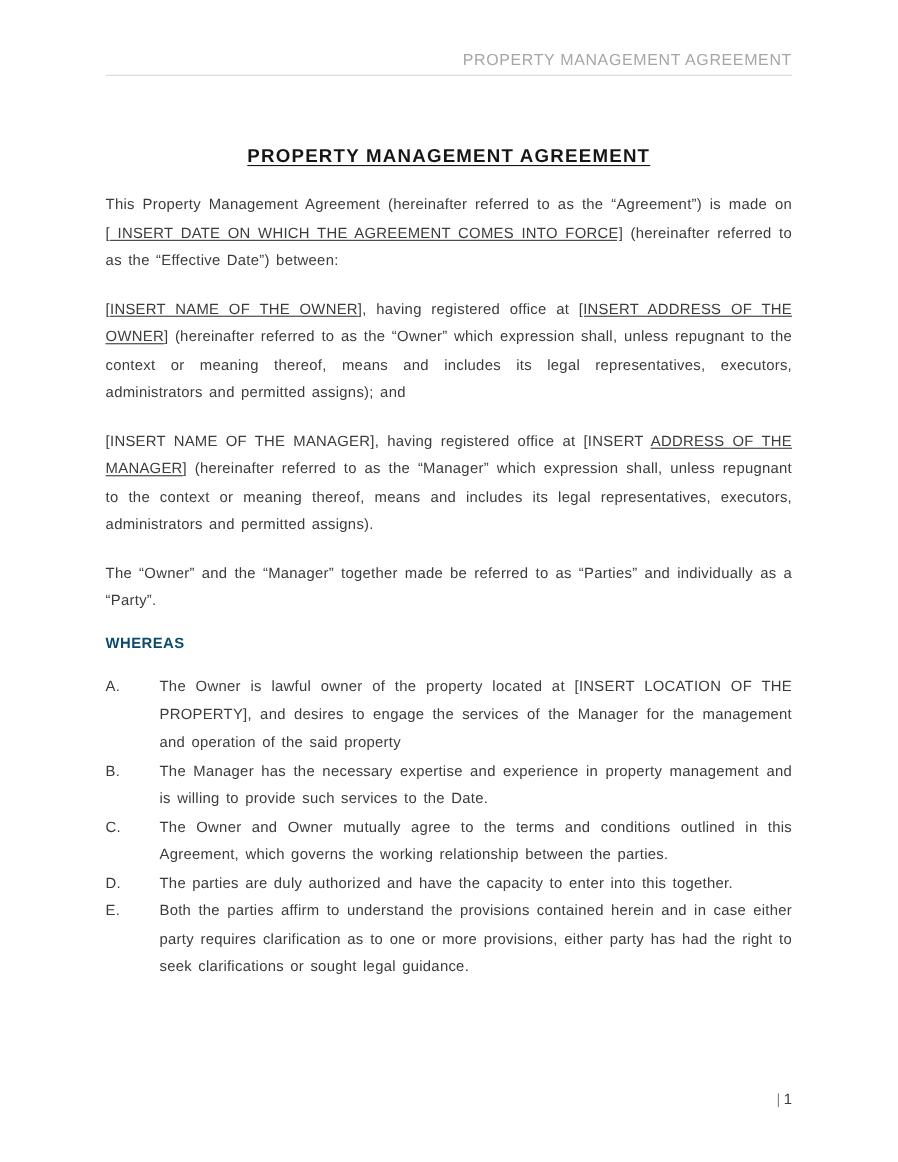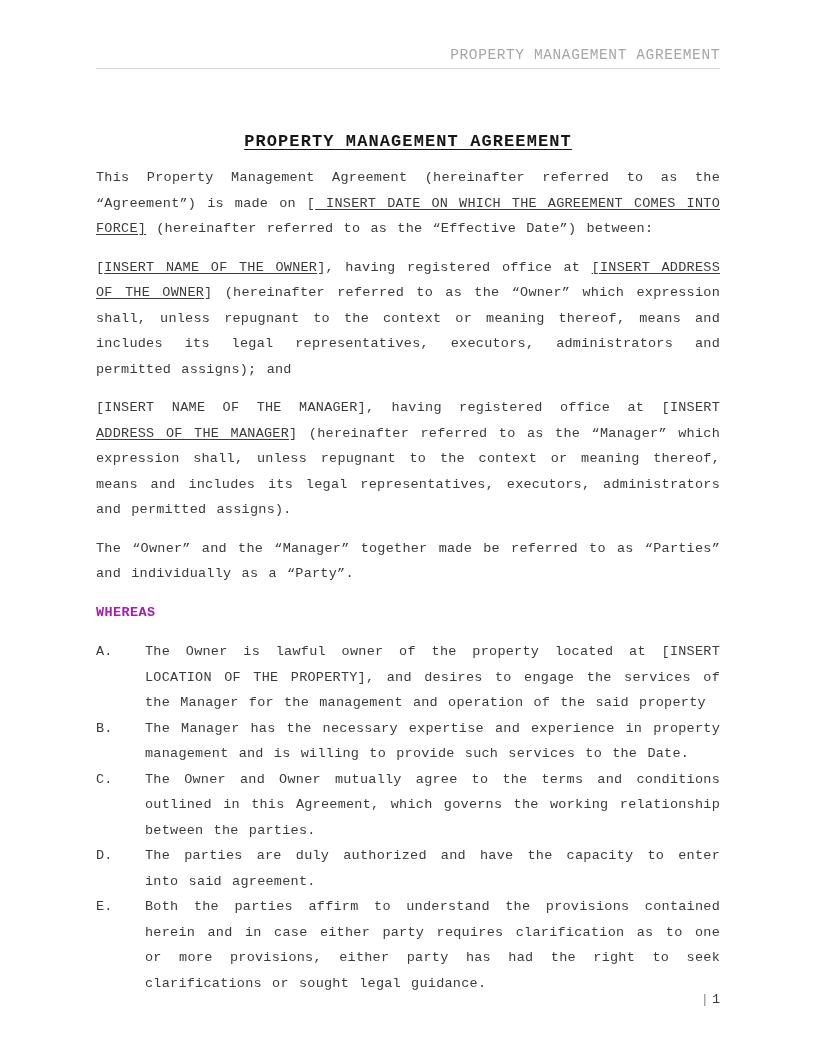--- a/index.html
+++ b/index.html
@@ -17,7 +17,6 @@
     height: 888px;
     position: relative;
     background: #ffffff;
-    font-family: Liberation Mono, monospace;
   }
   .running-header {
     margin: 0 96px;

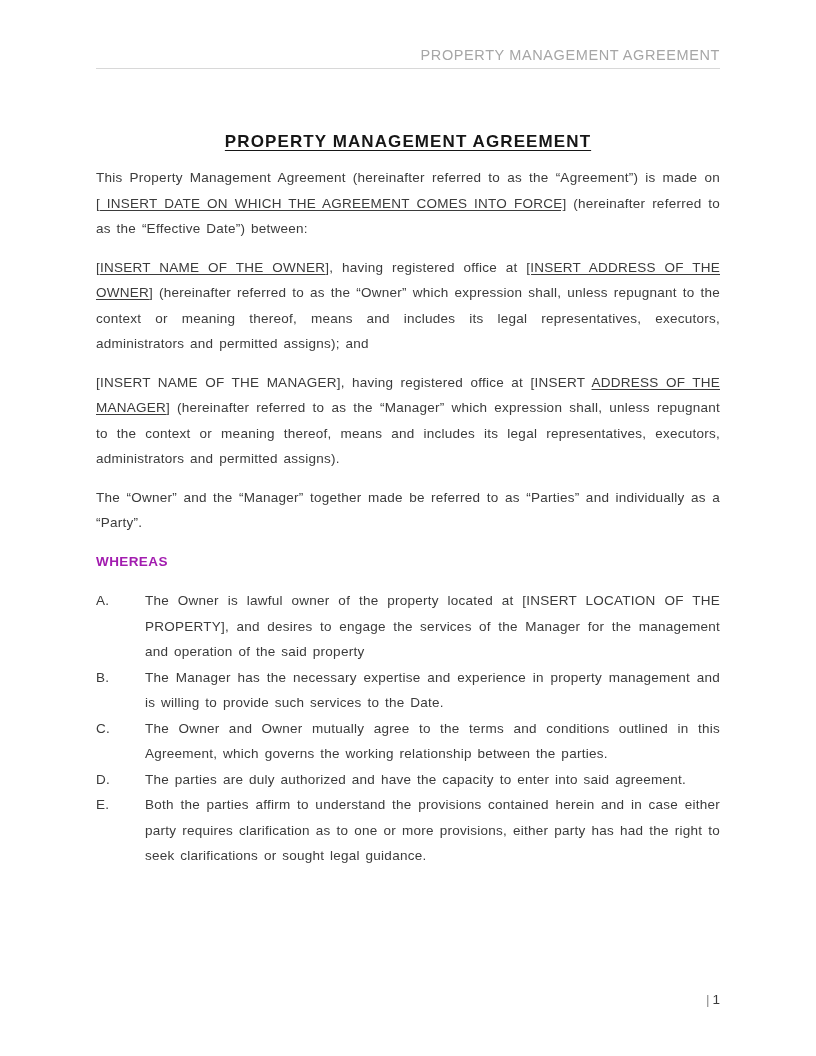--- a/index.html
+++ b/index.html
@@ -55,6 +55,7 @@
     text-align: justify;
     margin-bottom: 13px;
     color: #3b3b3b;
+    margin-top: 18px;
   }
   .para .u, .u {
     text-decoration: underline;

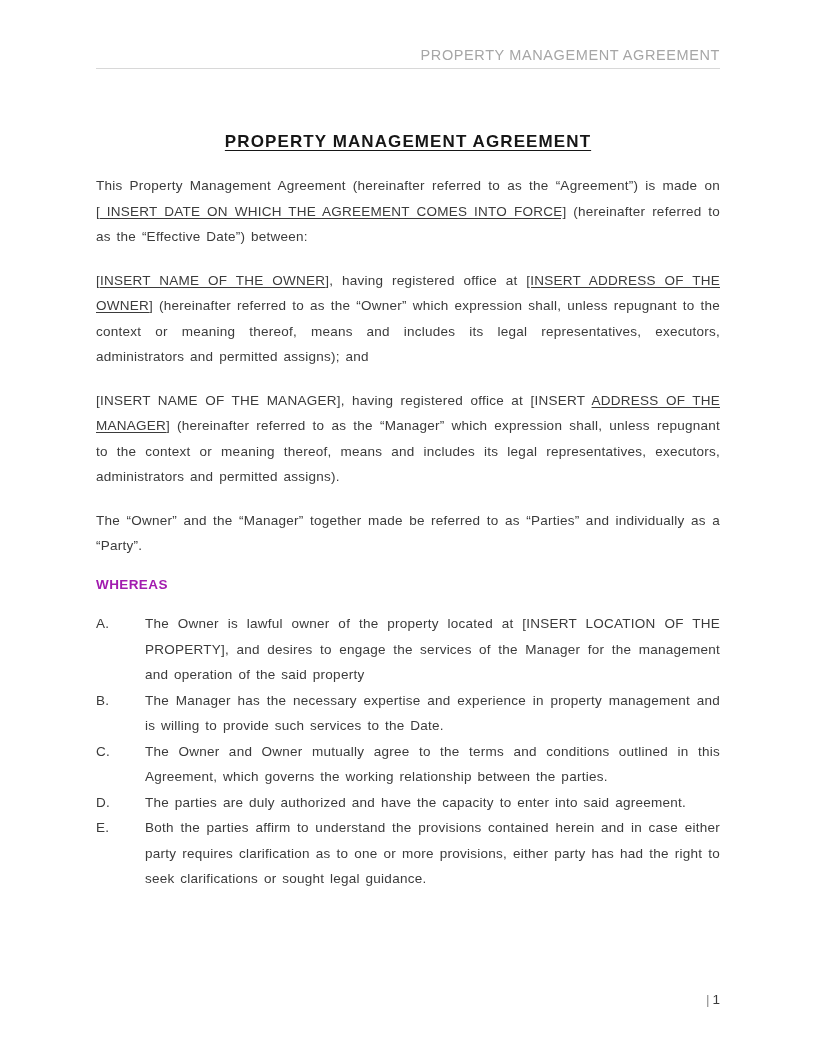--- a/index.html
+++ b/index.html
@@ -65,7 +65,7 @@
     font-size: 13.5px;
     font-weight: bold;
     letter-spacing: 0.4px;
-    color: #a21caf;
+    color: #0c4a6e;
     line-height: 25.5px;
     margin-bottom: 14px;
   }

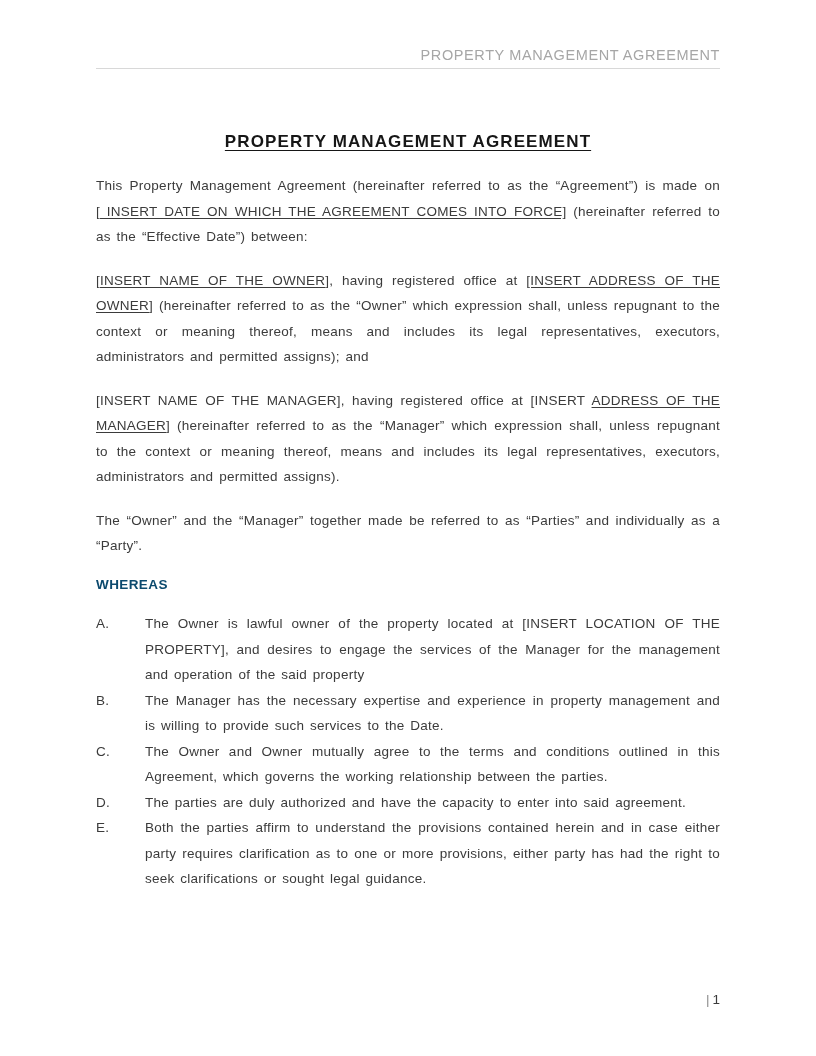--- a/index.html
+++ b/index.html
@@ -135,7 +135,7 @@
       </li>
         <li class="recital">
         <span class="recital-label">D.</span>
-        <span class="recital-text">The parties are duly authorized and have the capacity to enter into said agreement.</span>
+        <span class="recital-text">The parties are duly authorized and have the capacity to enter into this together.</span>
       </li>
         <li class="recital">
         <span class="recital-label">E.</span>

